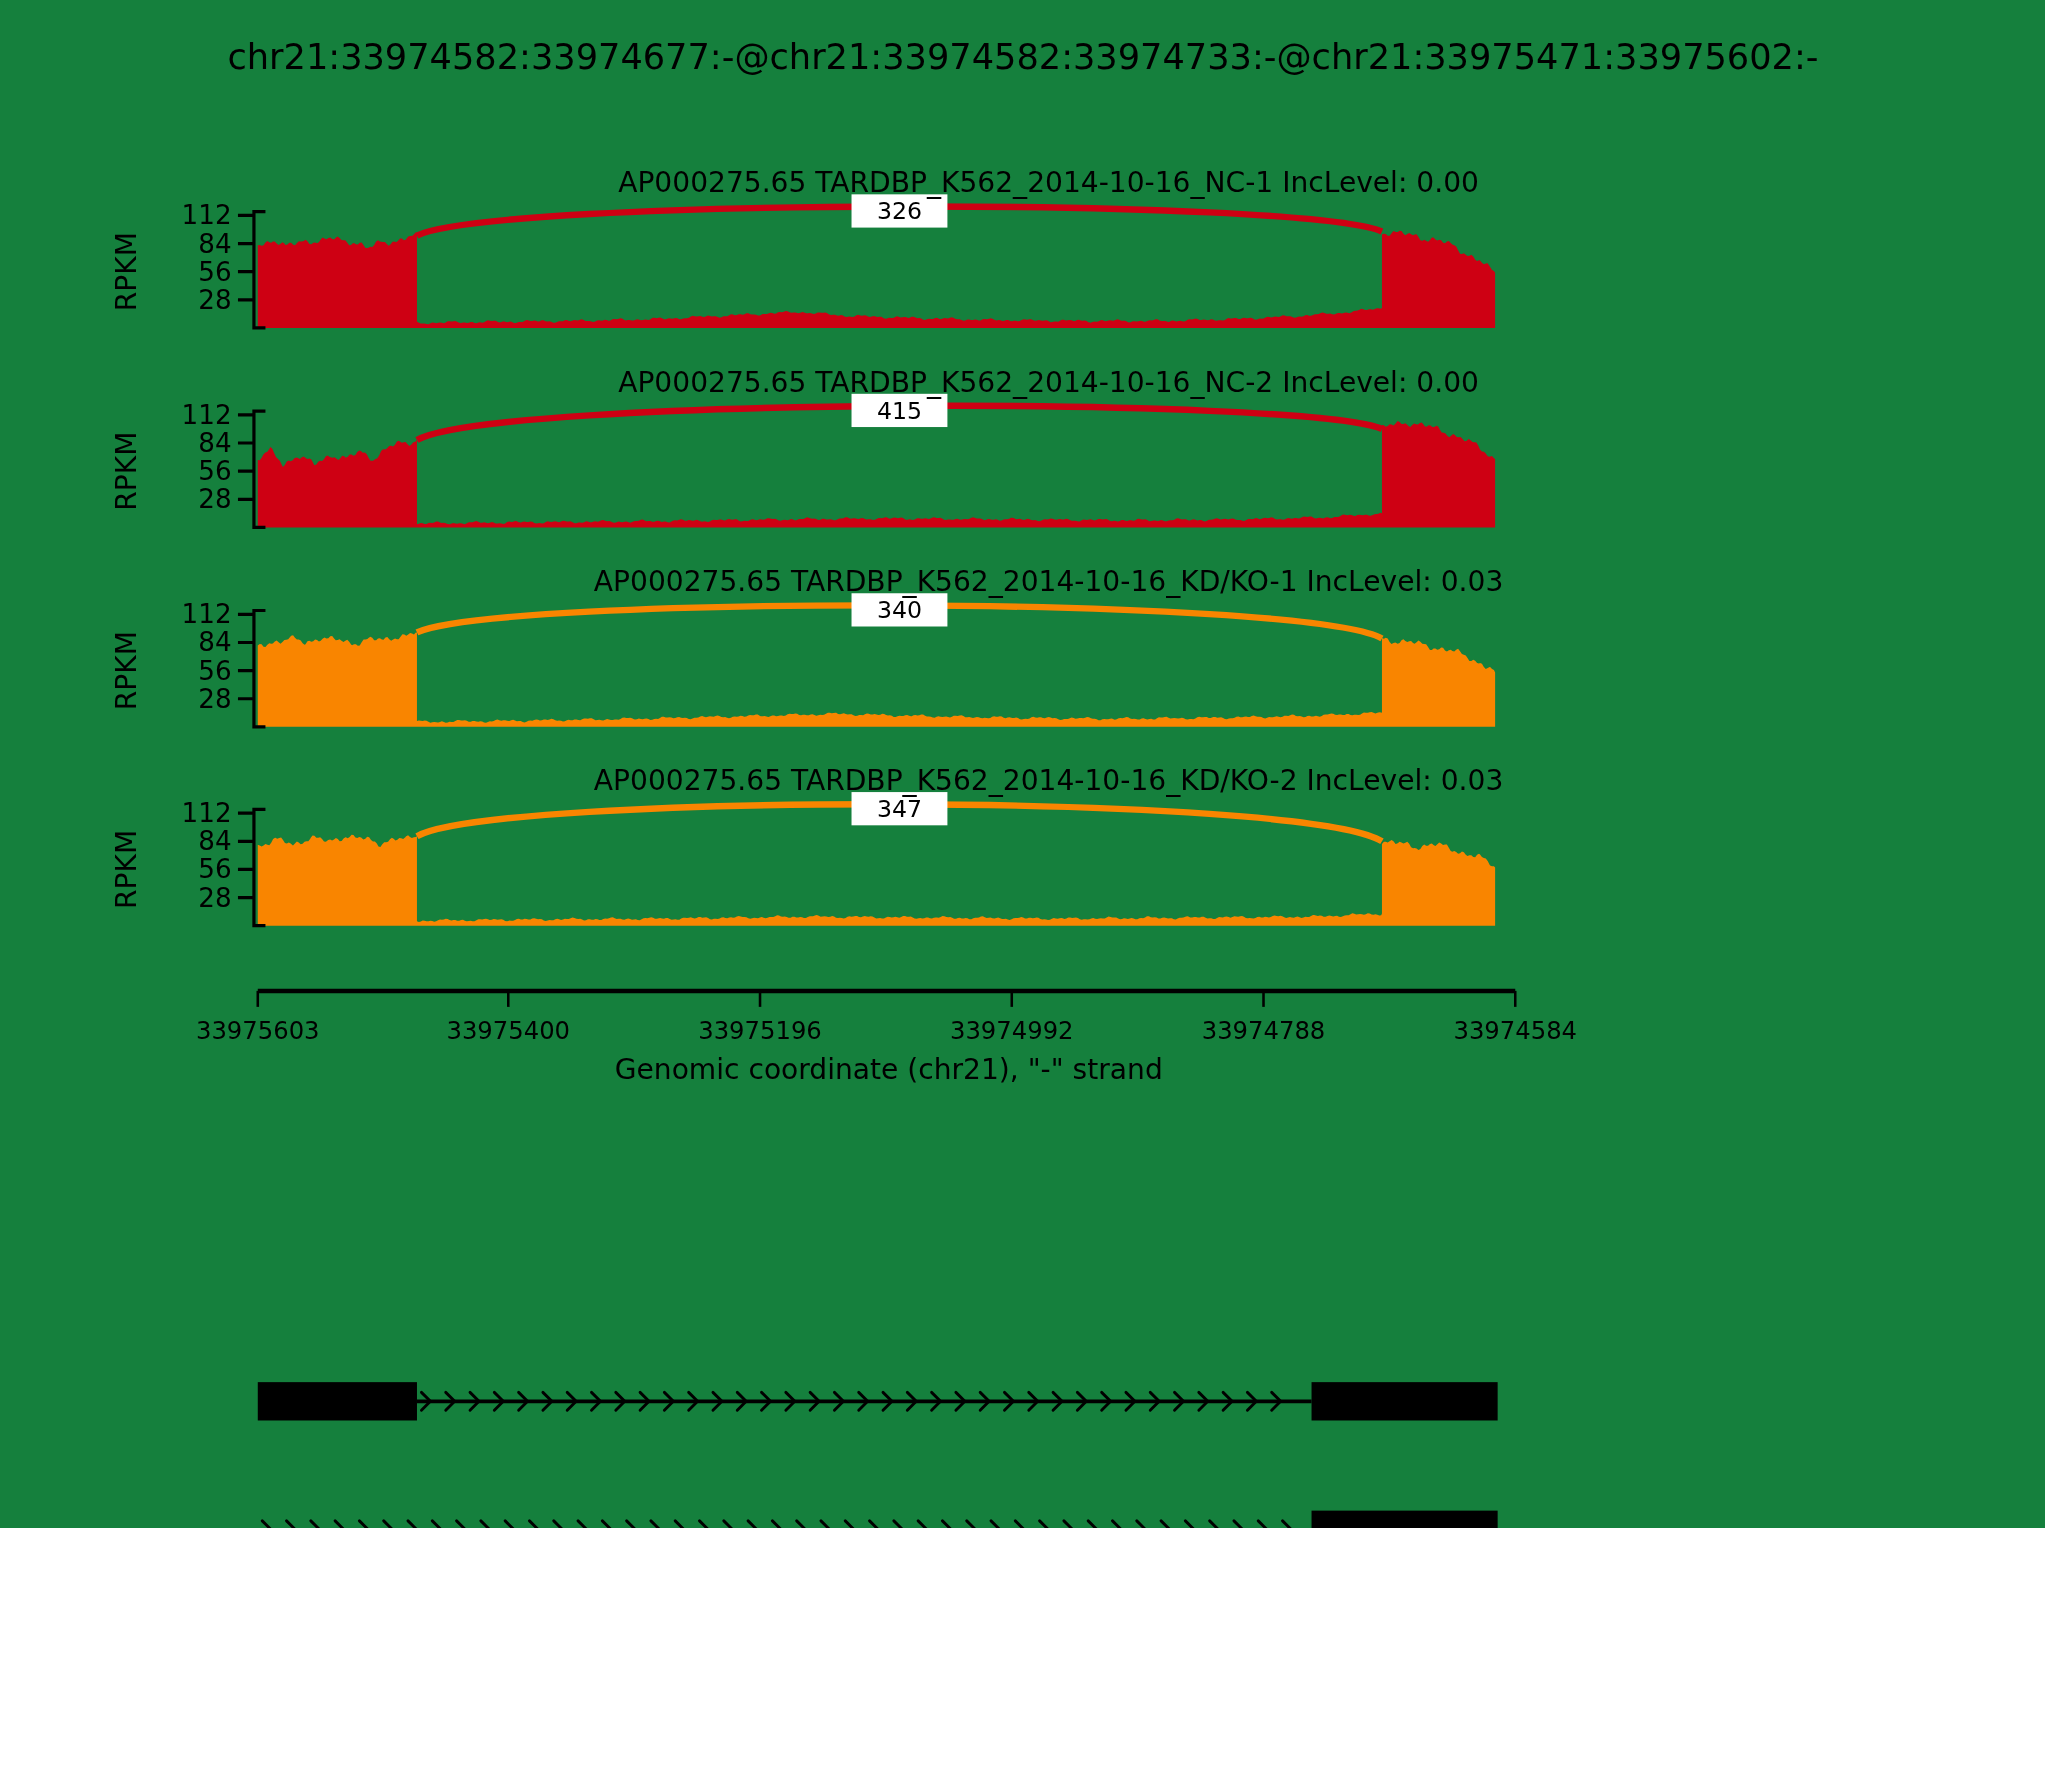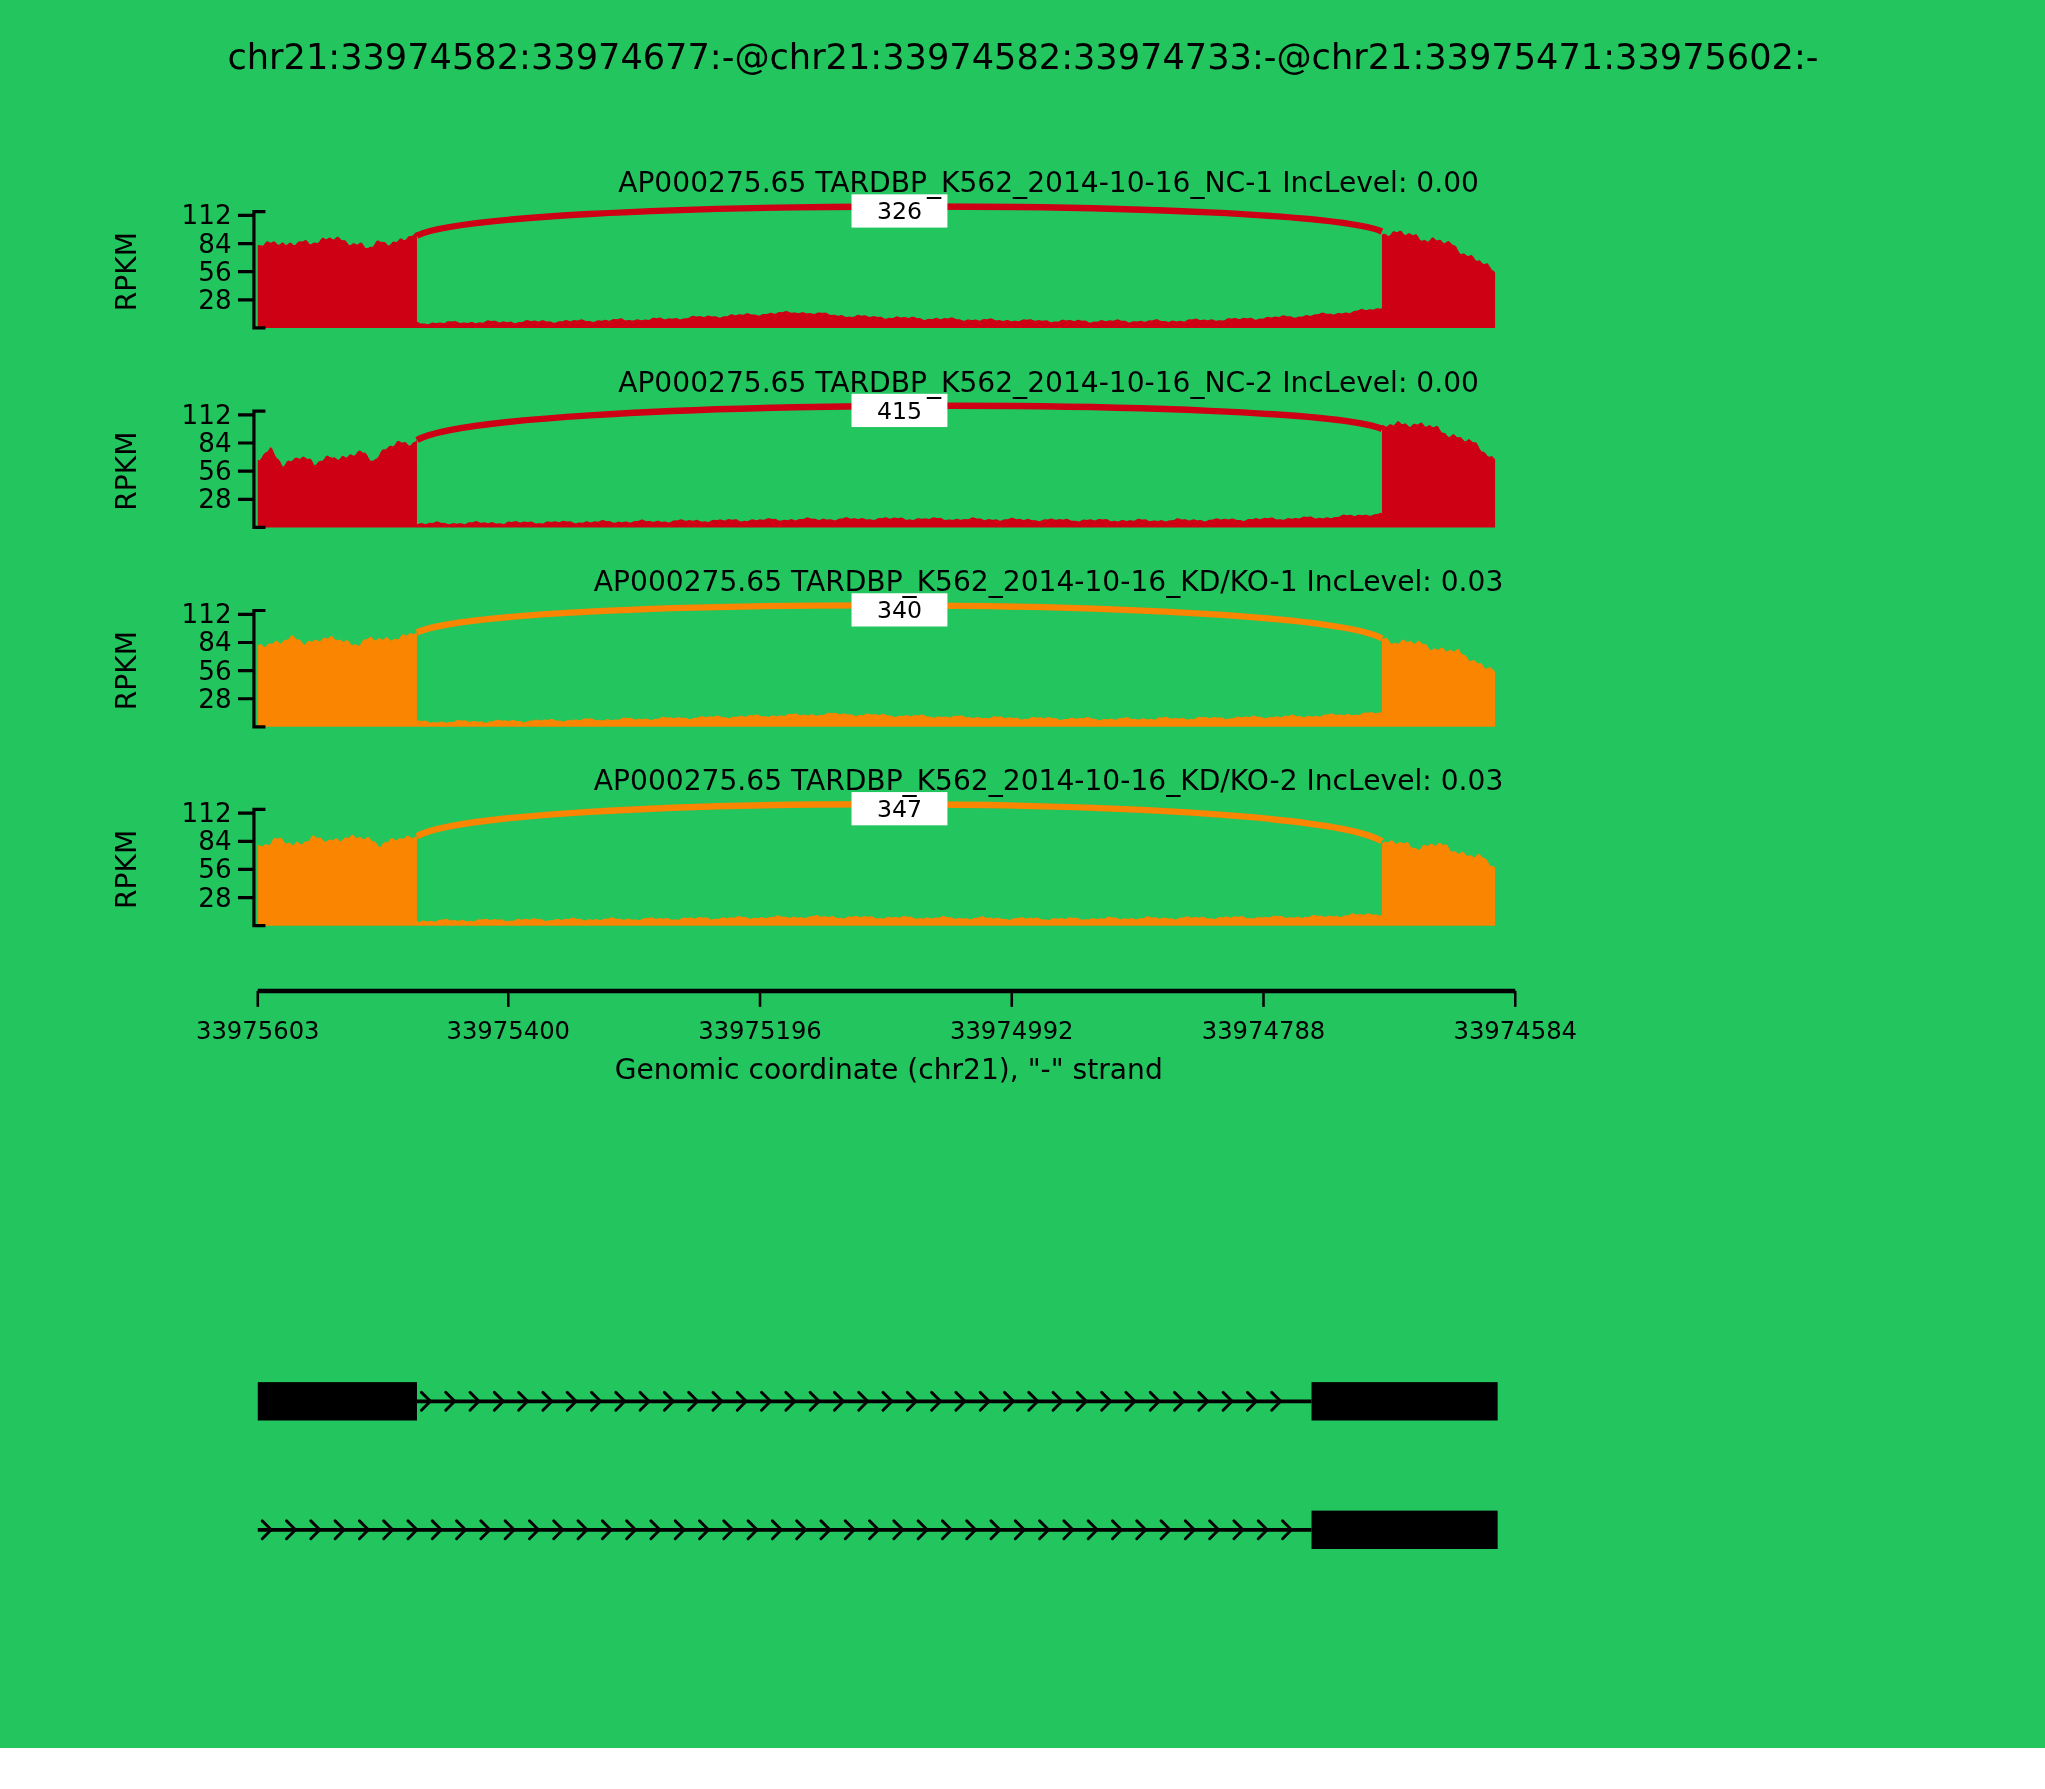--- a/index.html
+++ b/index.html
@@ -3,7 +3,7 @@
 <meta charset="utf-8">
 <style>
   html,body{margin:0;padding:0;background:#ffffff;}
-  #canvas{width:2046px;height:1748px;position:relative;background:#22c55e;overflow:hidden;}
+  #canvas{width:2046px;height:1528px;position:relative;background:#15803d;overflow:hidden;}
   svg{display:block;font-family:"DejaVu Sans","Liberation Sans",sans-serif;}
   text{font-family:"DejaVu Sans","Liberation Sans",sans-serif;fill:#000000;}
 </style>

